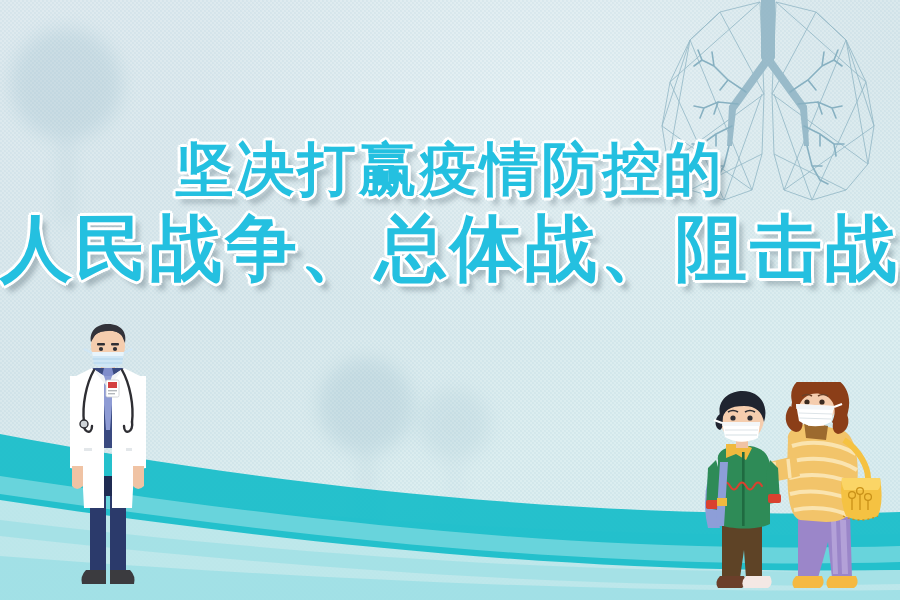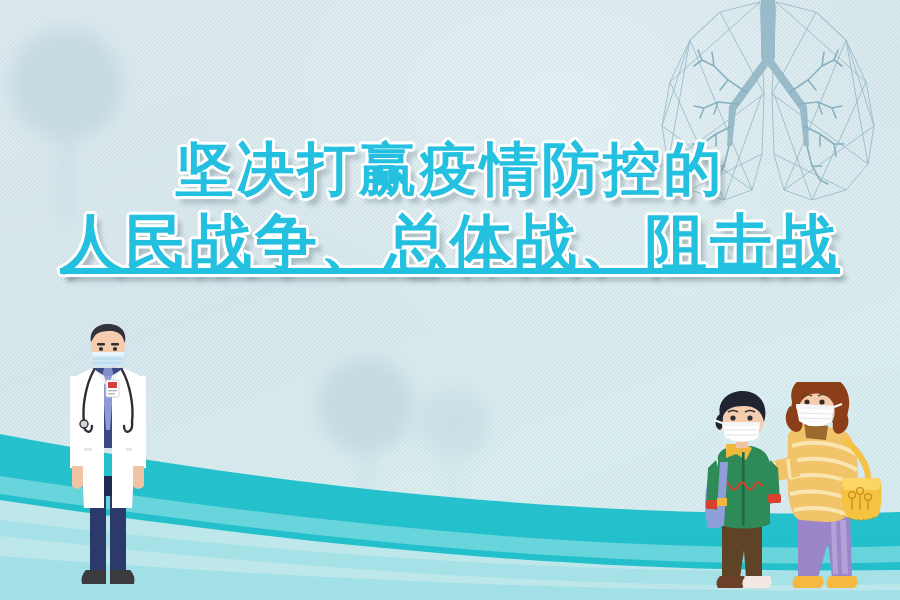--- a/index.html
+++ b/index.html
@@ -99,7 +99,7 @@
        6px 7px 5px rgba(90,110,120,.40);
   }
   .title-line-1 { font-size: 58px; margin-bottom: 14px; }
-  .title-line-2 { font-size: 62px; text-decoration: underline; }
+  .title-line-2 { font-size: 72px; }
 
   
   .doctor {

